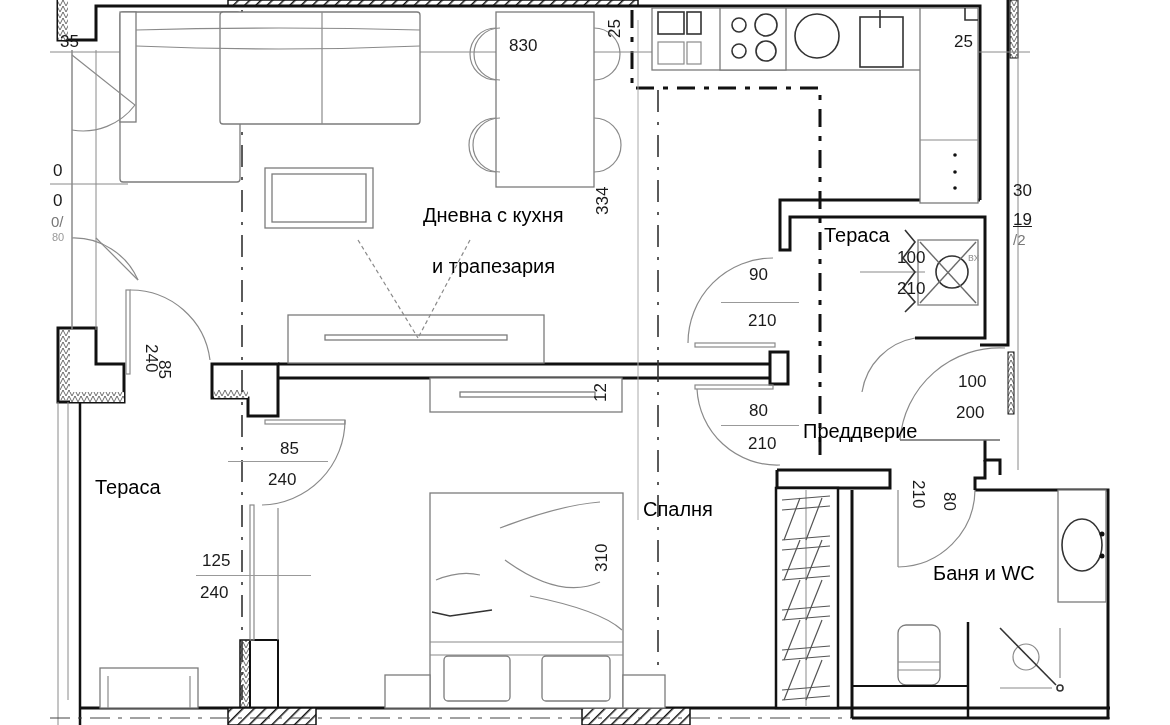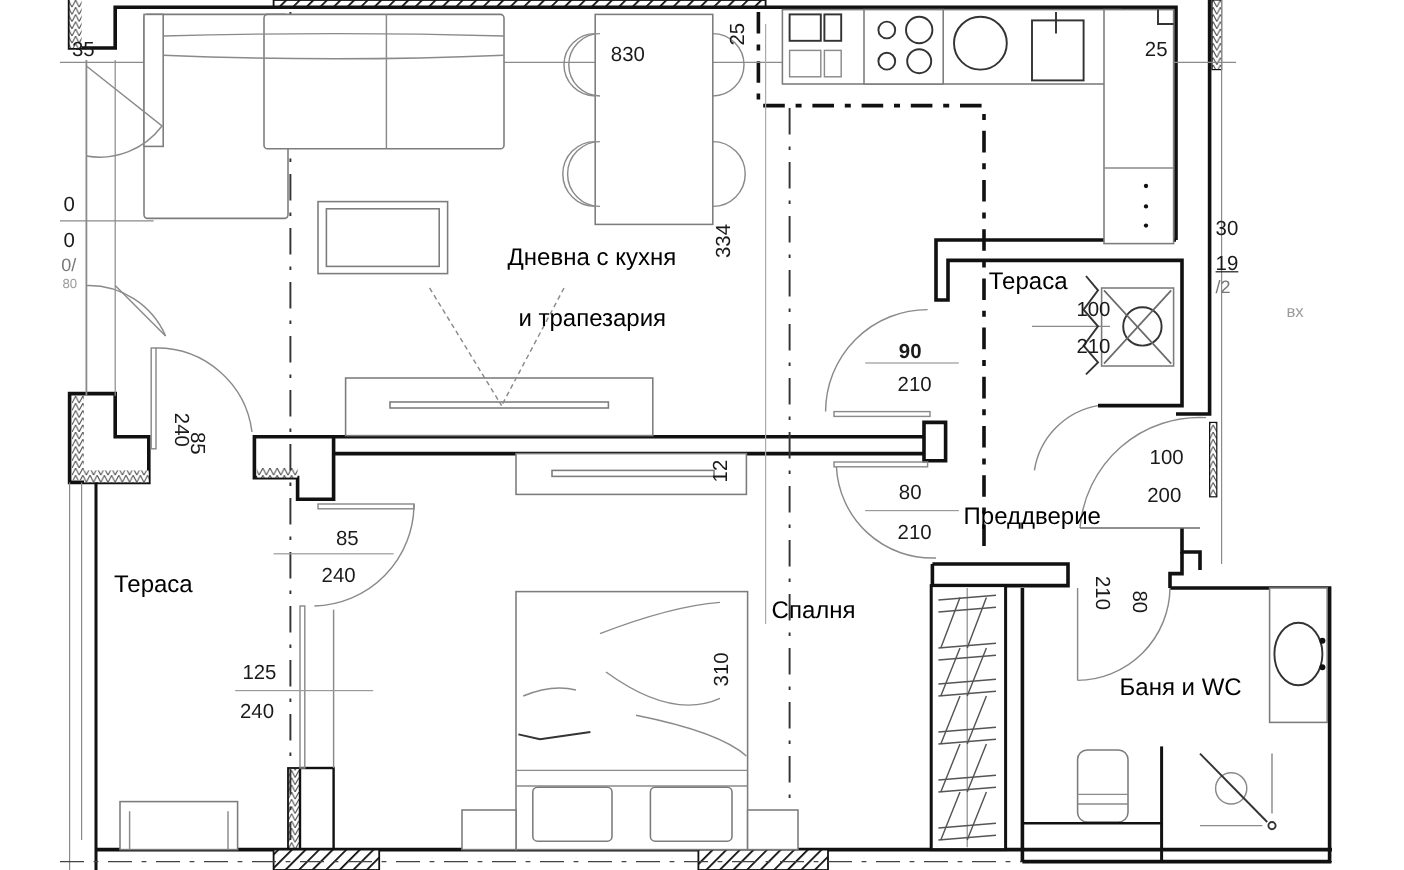--- a/index.html
+++ b/index.html
@@ -253,7 +253,7 @@
 <div class="lbl" style="left:1013px; top:182px;">30</div>
 <div class="lbl" style="left:1013px; top:211px;text-decoration:underline;">19</div>
 <div class="lbl faint" style="left:1013px; top:232px; font-size:15px; color:#777;">/2</div>
-<div class="lbl faint" style="left:1072px; top:252px; font-size:14px;">вх</div>
+<div class="lbl faint" style="left:968px; top:252px; font-size:11px;">вх</div>
 
 <div class="lbl" style="left:173px; top:360px; transform-origin:left top; transform:rotate(90deg);">85</div>
 <div class="lbl" style="left:160px; top:344px; transform-origin:left top; transform:rotate(90deg) translate(0,0);">240</div>

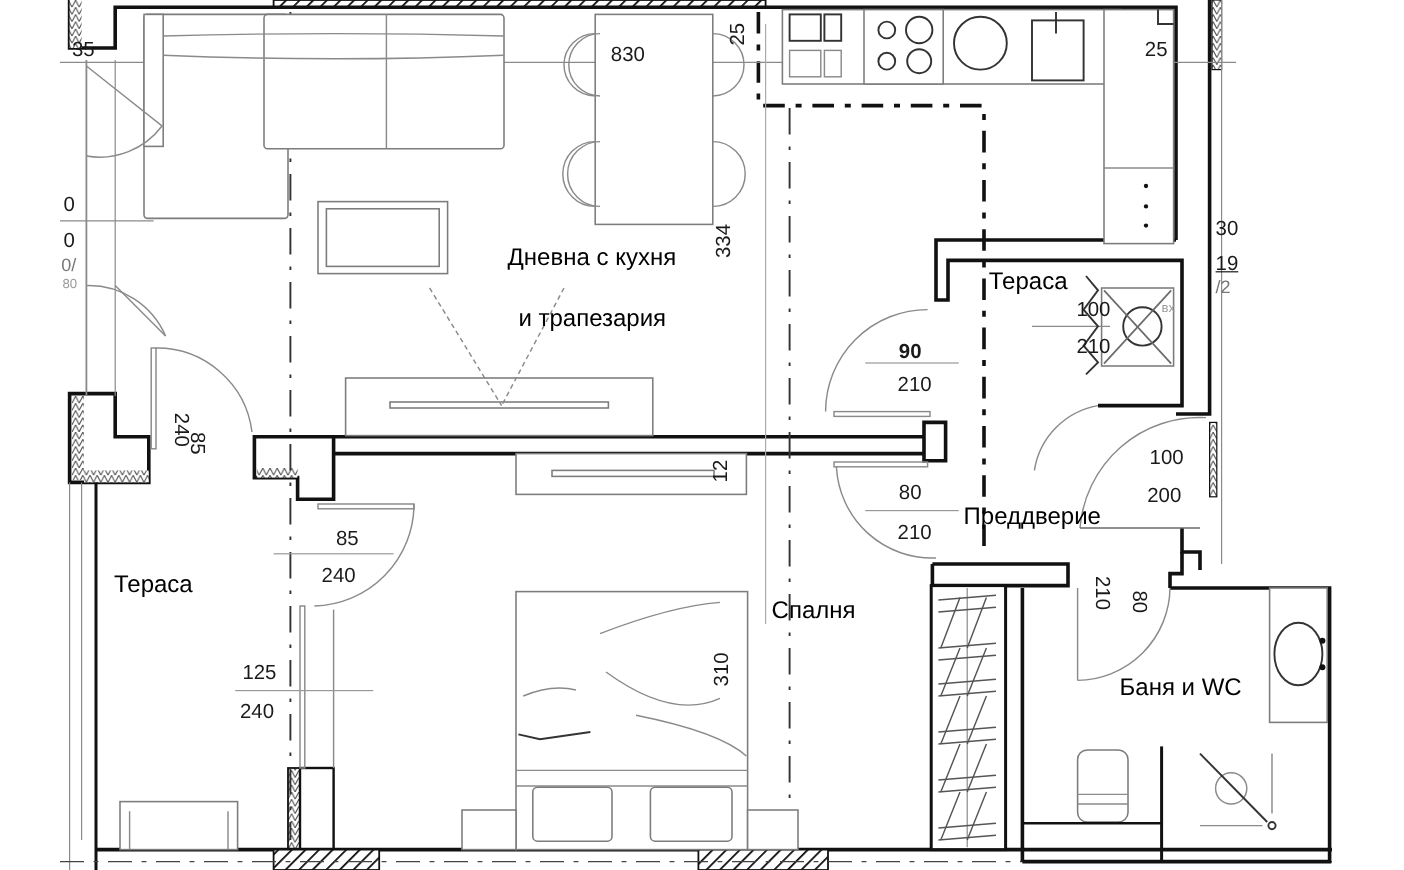--- a/index.html
+++ b/index.html
@@ -266,7 +266,7 @@
 <div style="position:absolute; left:196px; top:575px; width:115px; border-top:1px solid #999;"></div>
 <div class="lbl" style="left:200px; top:584px;">240</div>
 
-<div class="lbl" style="left:749px; top:284px;font-weight:bold;">90</div>
+<div class="lbl" style="left:749px; top:266px;">90</div>
 <div style="position:absolute; left:721px; top:302px; width:78px; border-top:1px solid #999;"></div>
 <div class="lbl" style="left:748px; top:312px;">210</div>
 

